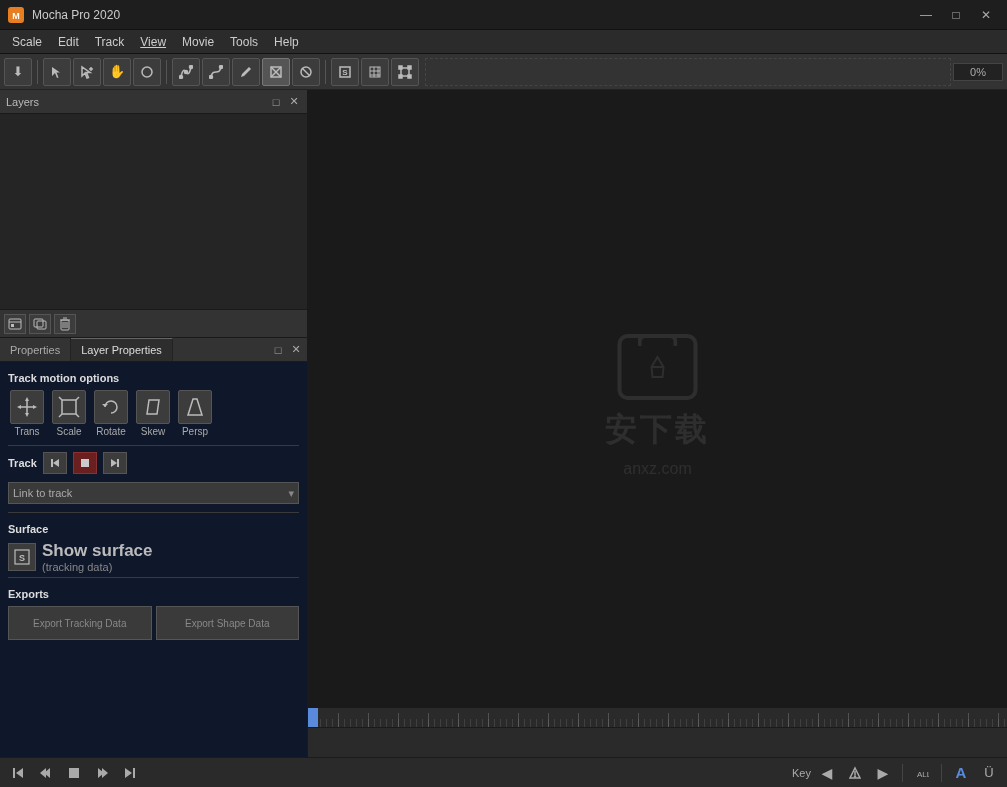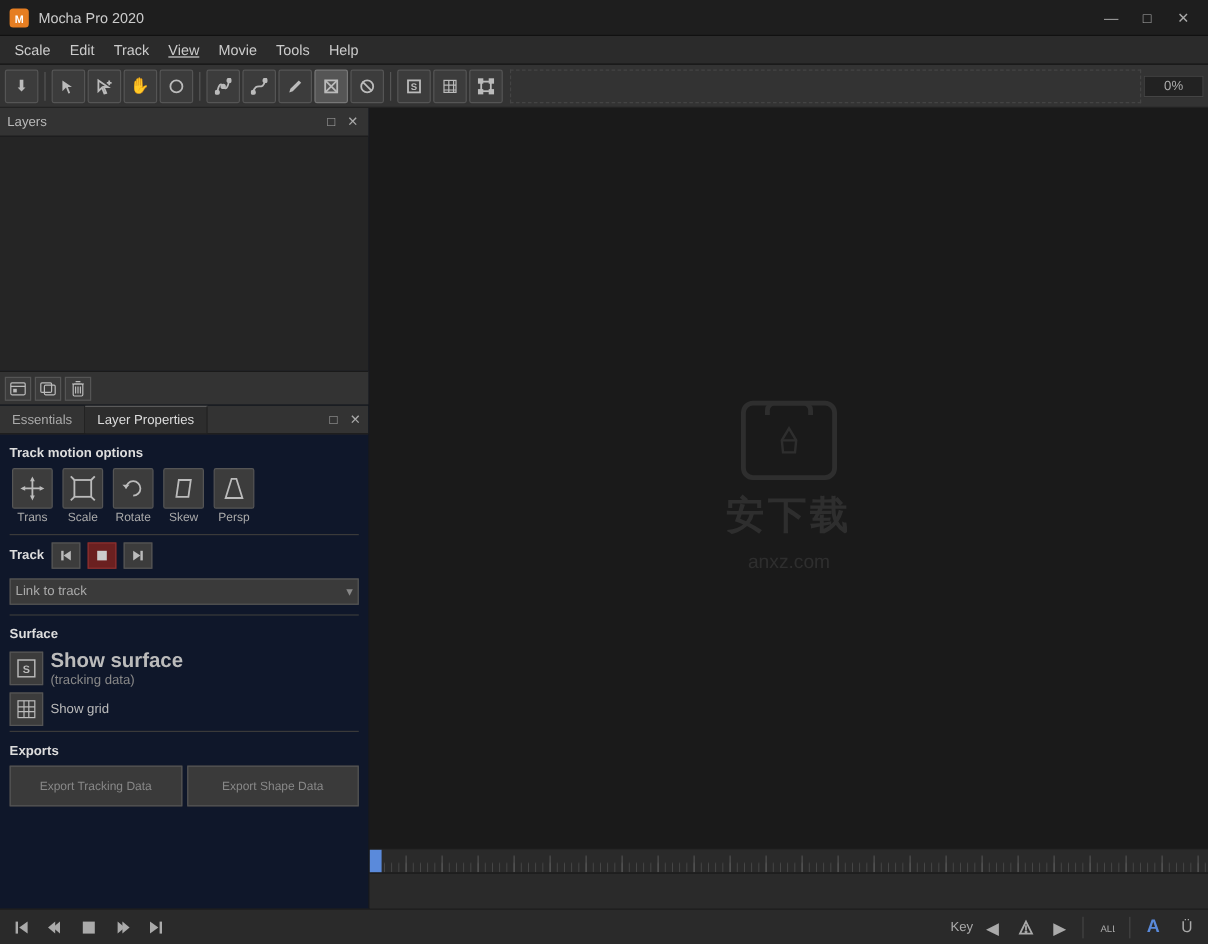--- a/index.html
+++ b/index.html
@@ -551,7 +551,7 @@
 
     <div class="props-section">
       <div class="props-header">
-        <div class="props-tab">Essentials</div>
+        <div class="props-tab">Properties</div>
         <div class="props-tab active">Layer Properties</div>
         <div class="props-header-controls">
           <span class="ph-btn">□</span>

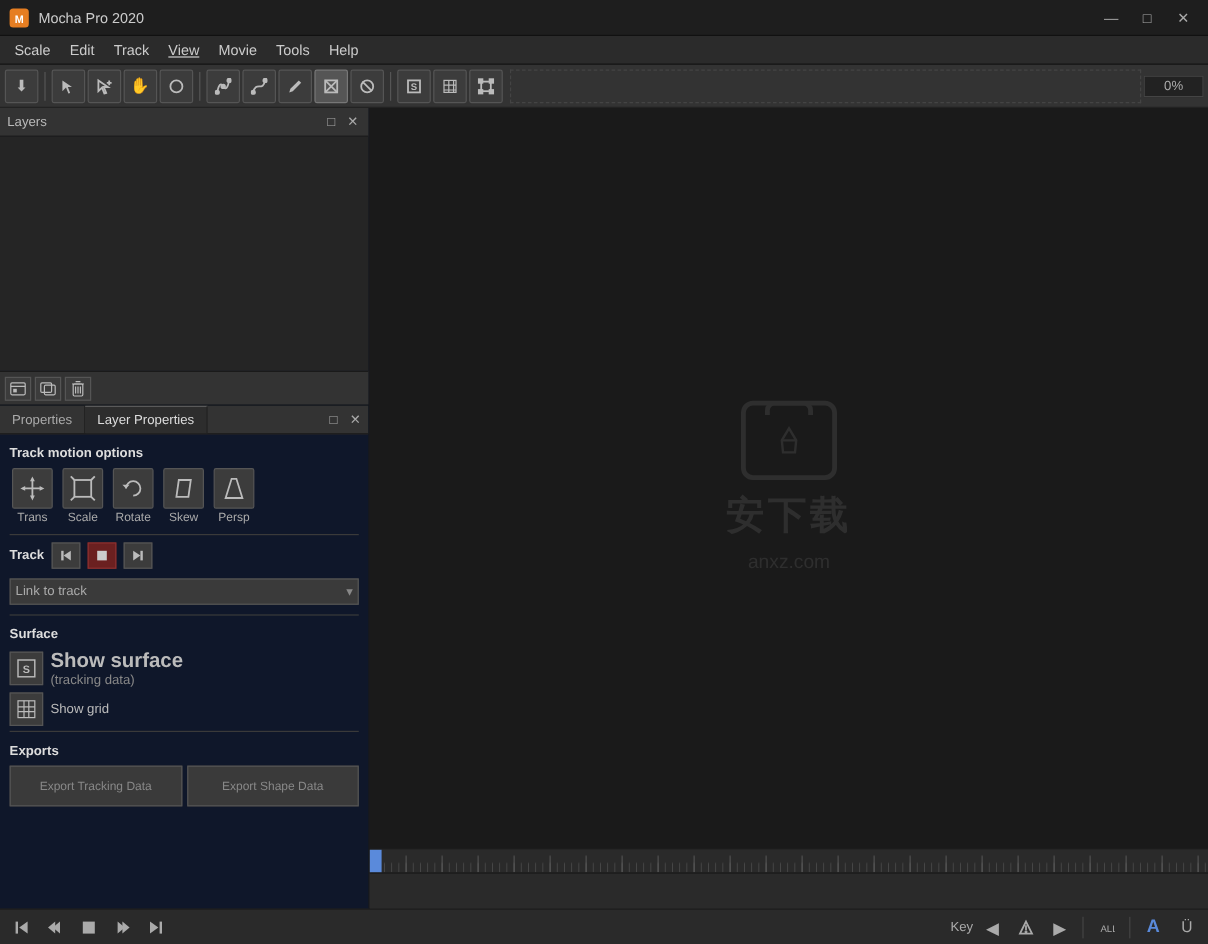--- a/index.html
+++ b/index.html
@@ -656,18 +656,6 @@
               <div style="font-size:11px;color:#888;">(tracking data)</div>
             </div>
           </div>
-          <div class="surface-row">
-            <div class="surface-icon">
-              <svg width="18" height="18" viewBox="0 0 18 18" fill="none" stroke="#bbb" stroke-width="1">
-                <rect x="2" y="2" width="14" height="14"></rect>
-                <line x1="7" y1="2" x2="7" y2="16"></line>
-                <line x1="11" y1="2" x2="11" y2="16"></line>
-                <line x1="2" y1="7" x2="16" y2="7"></line>
-                <line x1="2" y1="11" x2="16" y2="11"></line>
-              </svg>
-            </div>
-            <span class="surface-text">Show grid</span>
-          </div>
         </div>
 
         <div class="exports-section">

